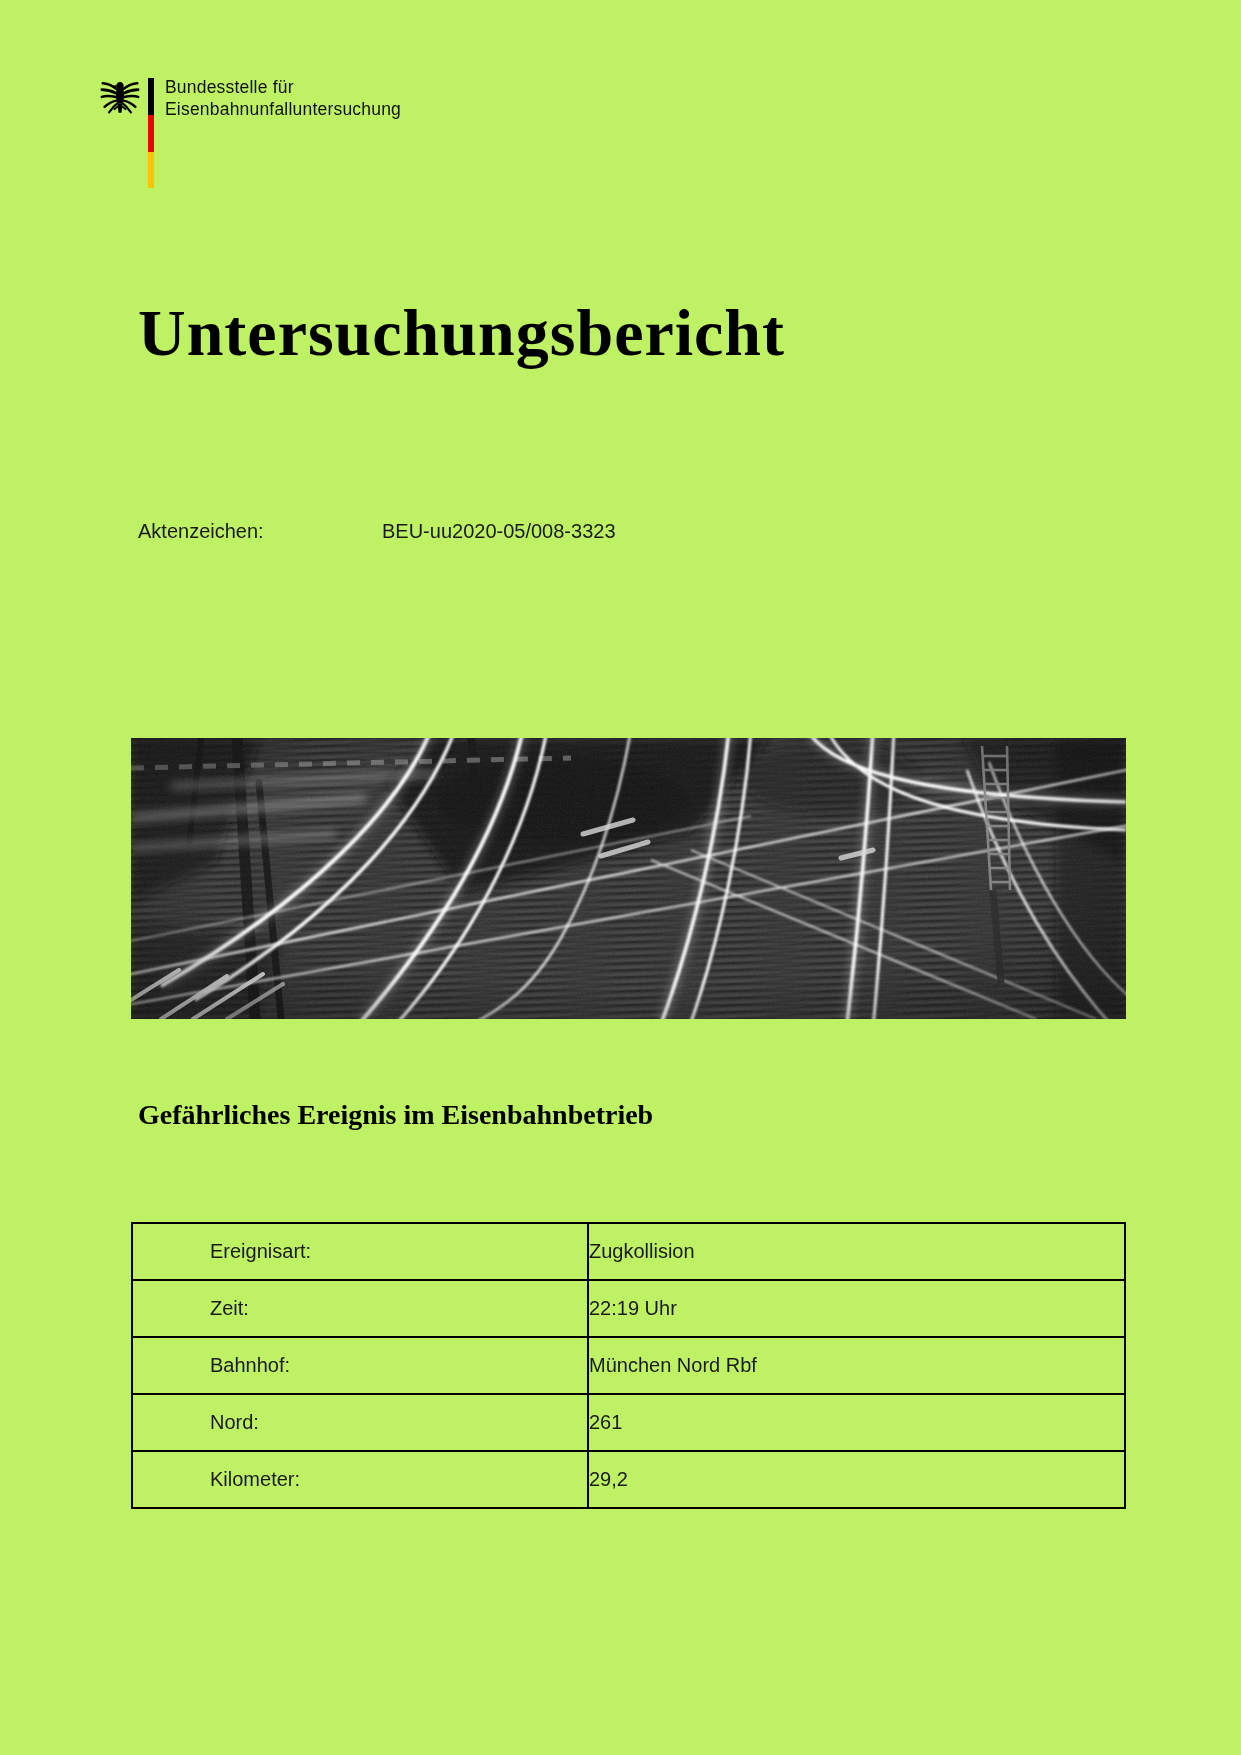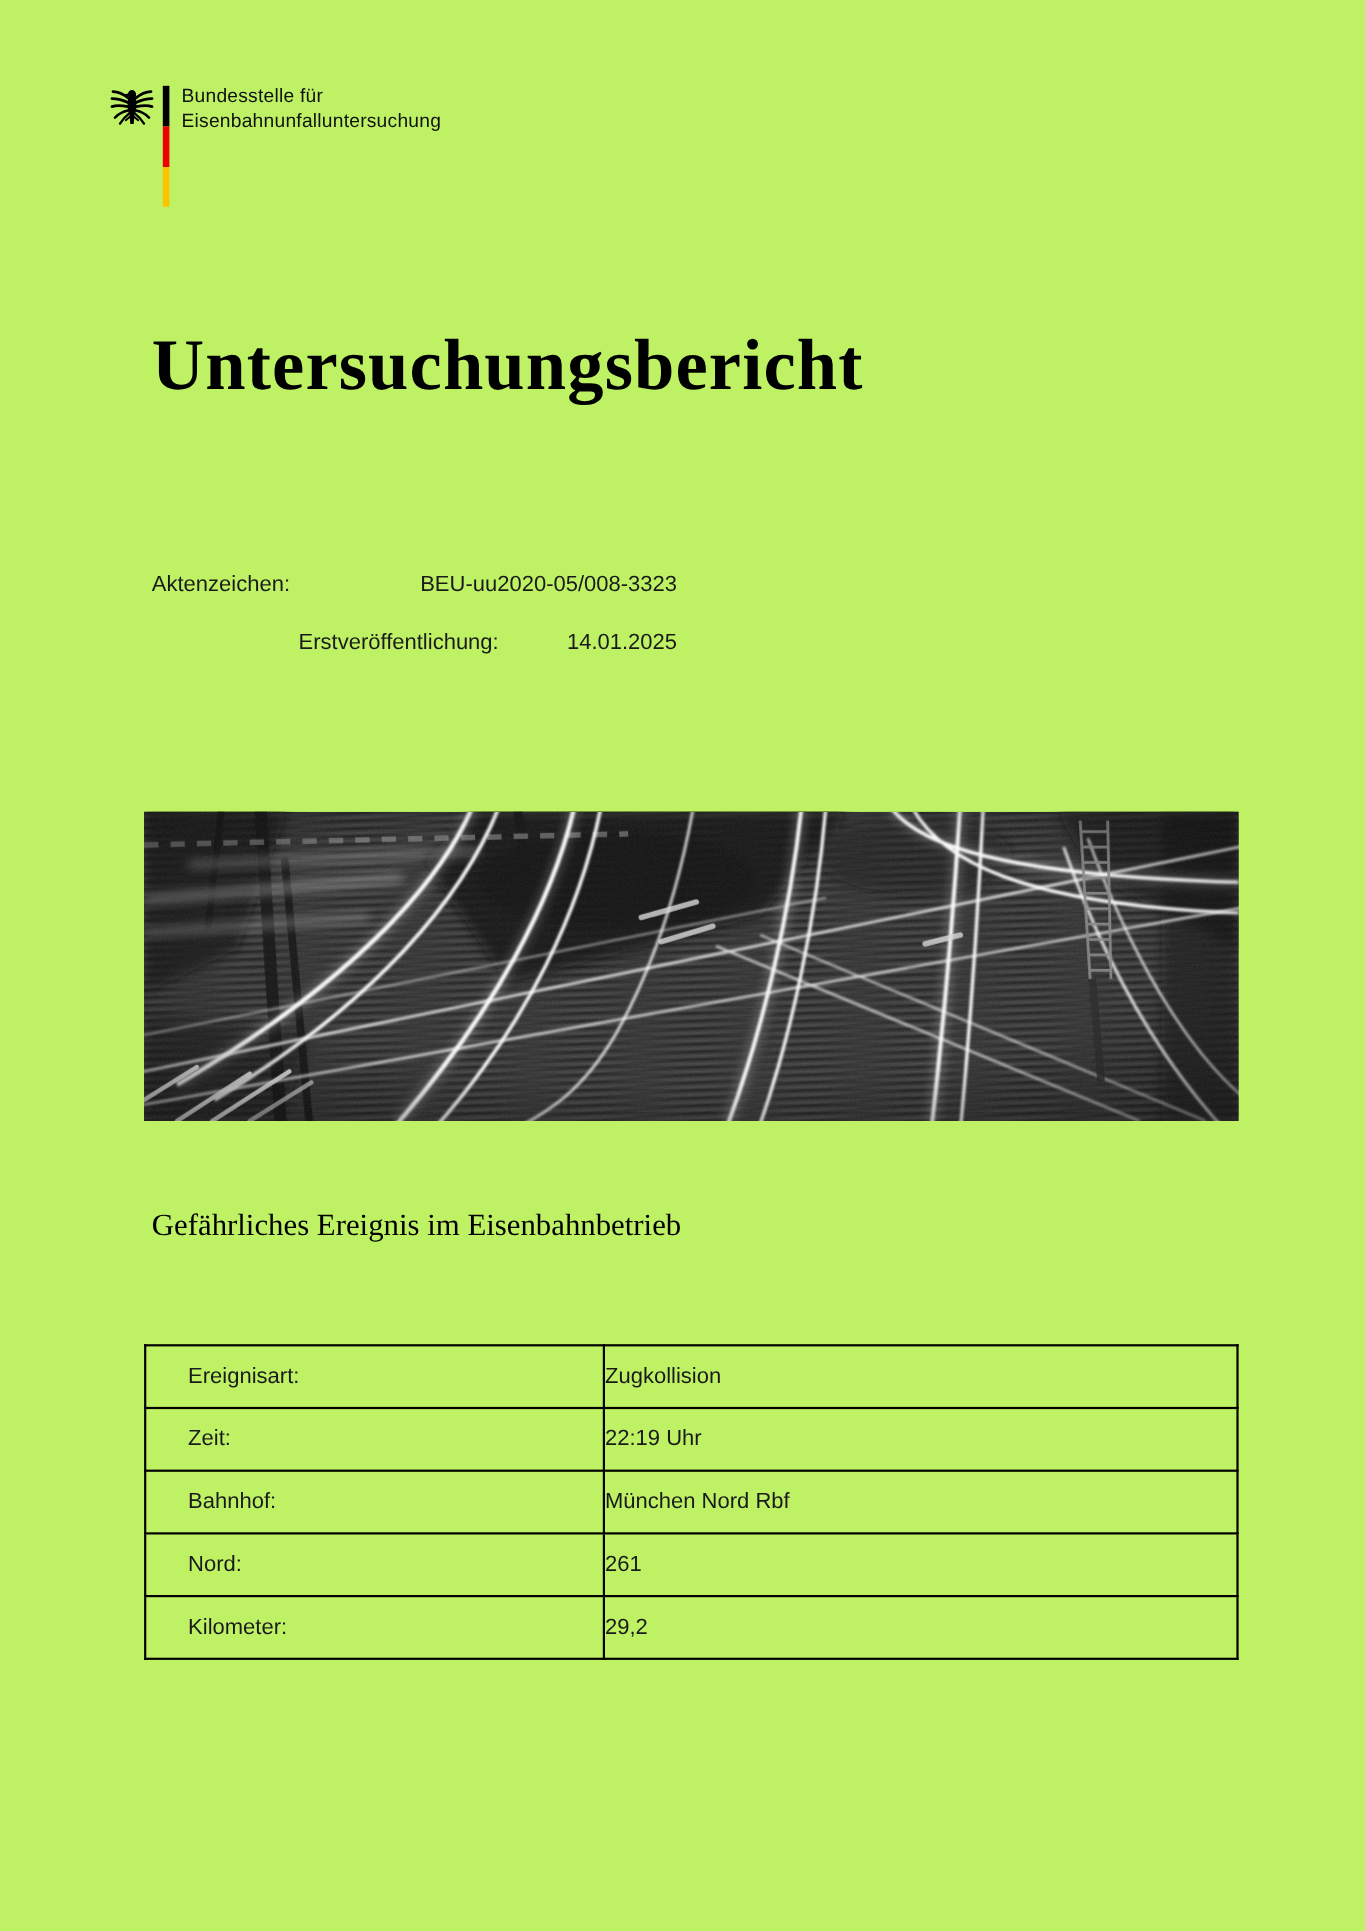--- a/index.html
+++ b/index.html
@@ -97,10 +97,6 @@
     <div class="meta-row">
       <span class="meta-label">Aktenzeichen:</span>
       <span class="meta-value">BEU-uu2020-05/008-3323</span>
-    </div>
-    <div class="meta-row">
-      <span class="meta-label">Erstveröffentlichung:</span>
-      <span class="meta-value">14.01.2025</span>
     </div>
   </div>
 

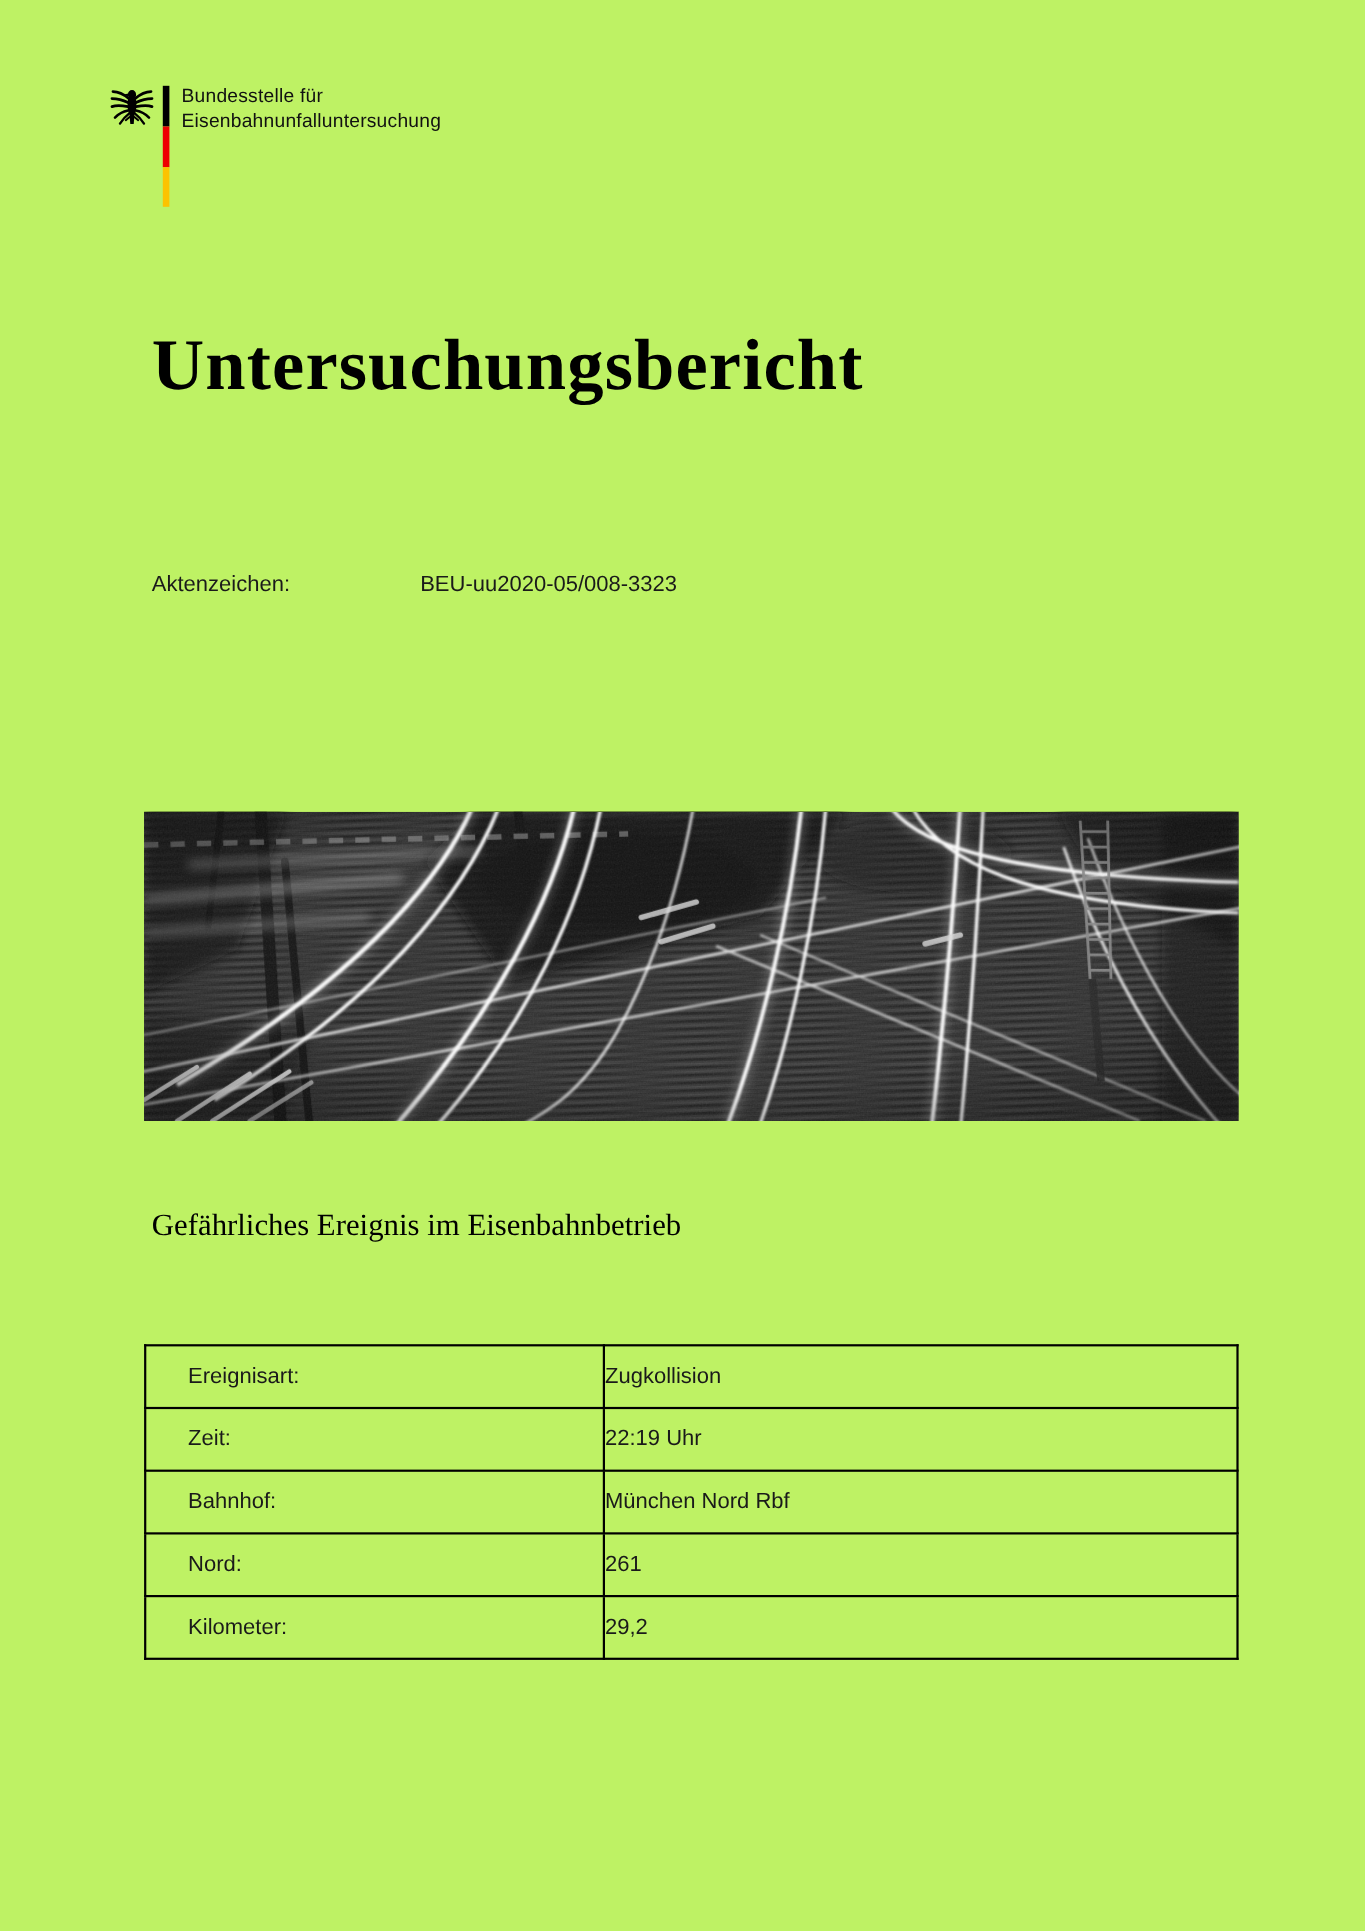--- a/index.html
+++ b/index.html
@@ -40,7 +40,7 @@
   
   .section-heading{
     position:absolute; left:138px; top:1100px; margin:0;
-    font-family:"Liberation Serif", serif; font-weight:normal;
+    font-family:"Liberation Serif", serif; font-weight:bold;
     font-size:28px; line-height:1.1; color:#000; white-space:nowrap;
   }
 

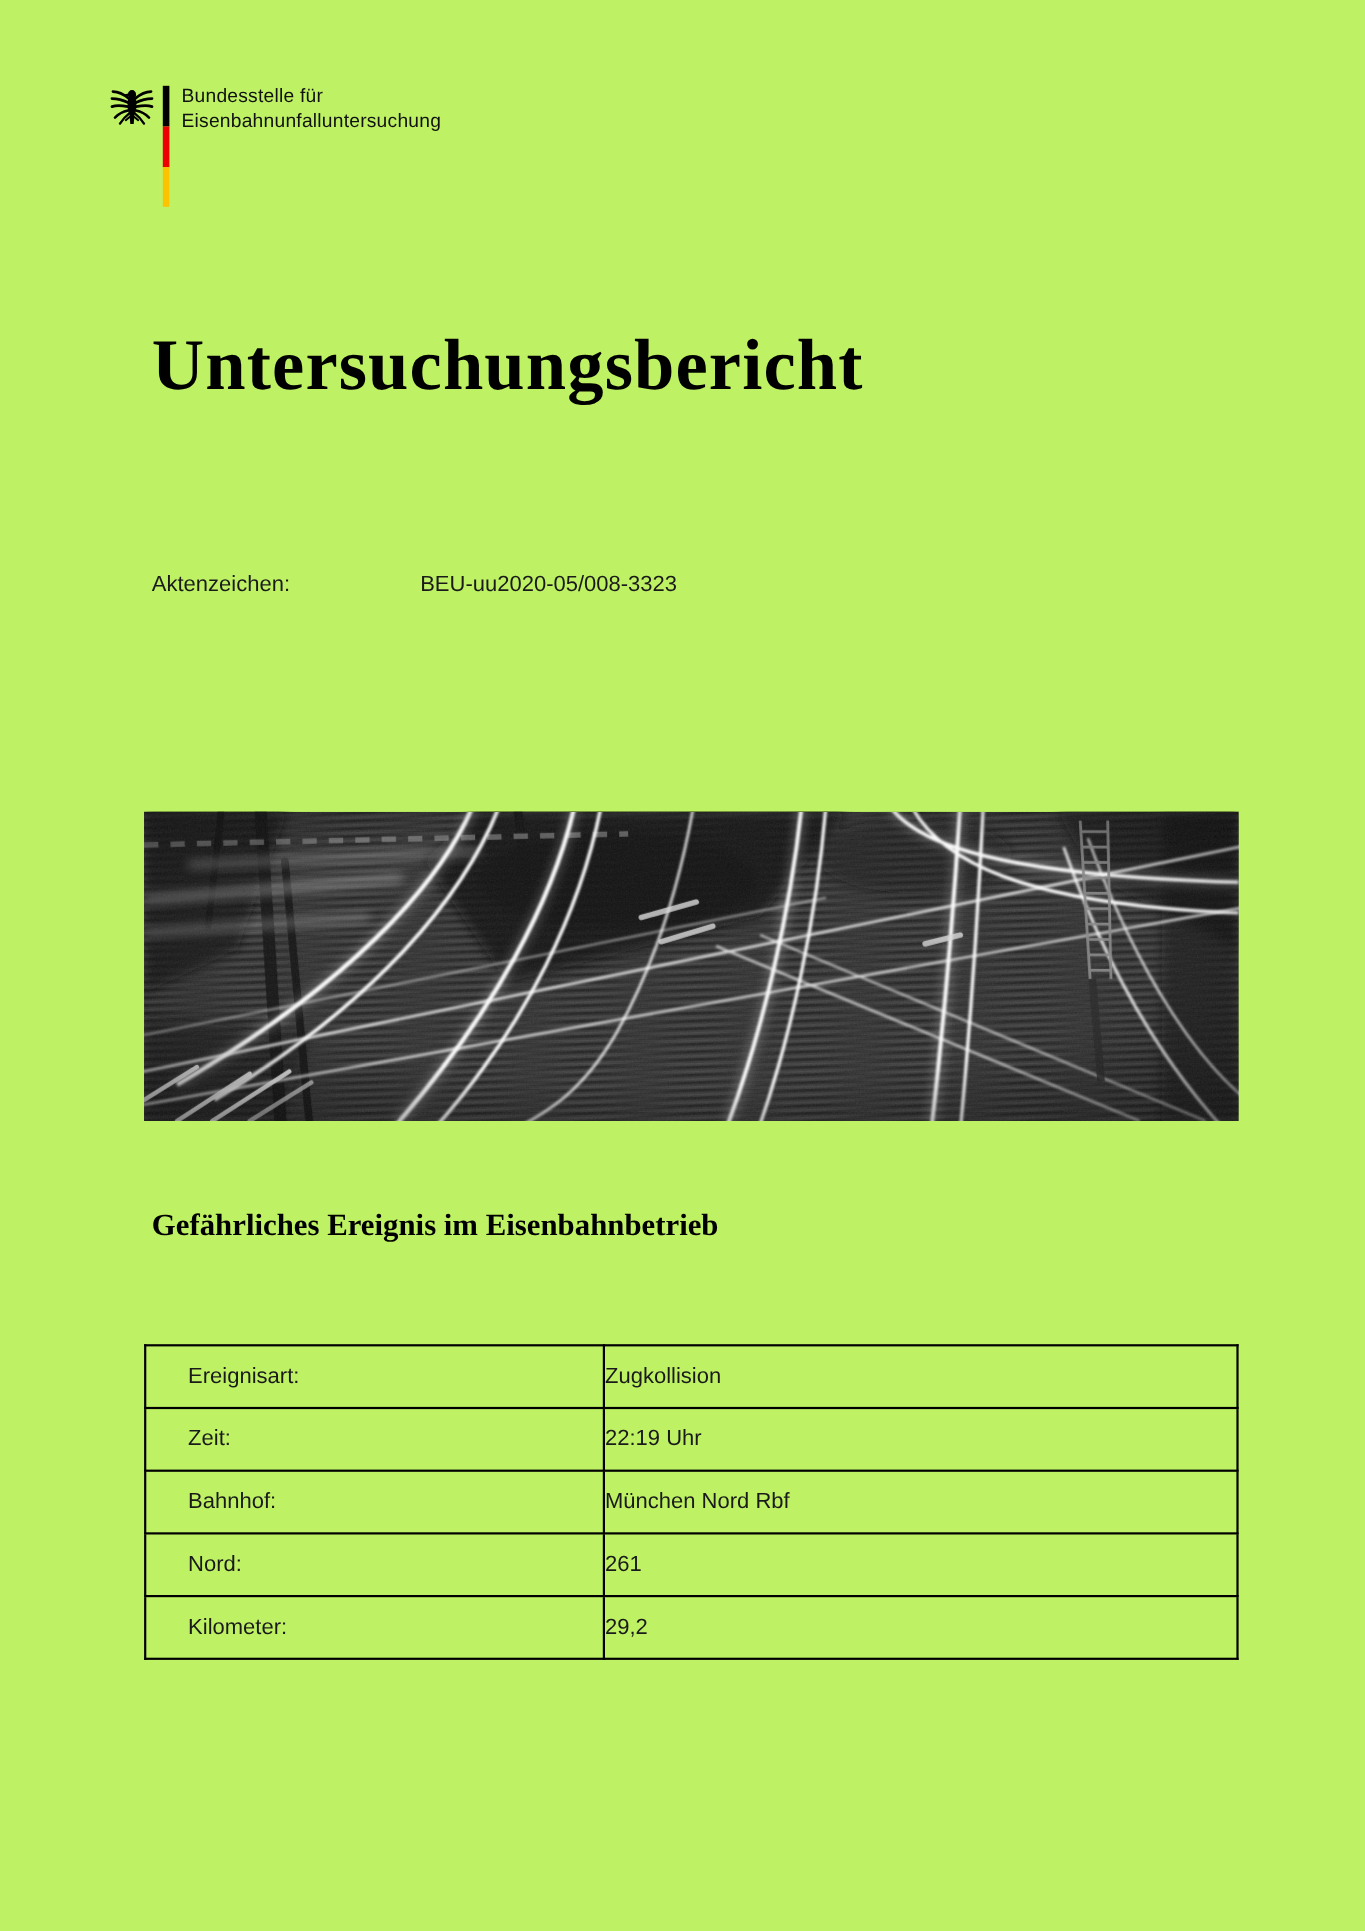--- a/index.html
+++ b/index.html
@@ -50,7 +50,7 @@
     border:2px solid #000; height:55px; font-size:20px; color:#1a1a1a;
     vertical-align:middle; padding:0;
   }
-  .details td.cl{width:377px; padding-left:38px;}
+  .details td.cl{width:377px; padding-left:77px;}
   .details td.cv{}
 </style>
 </head>

